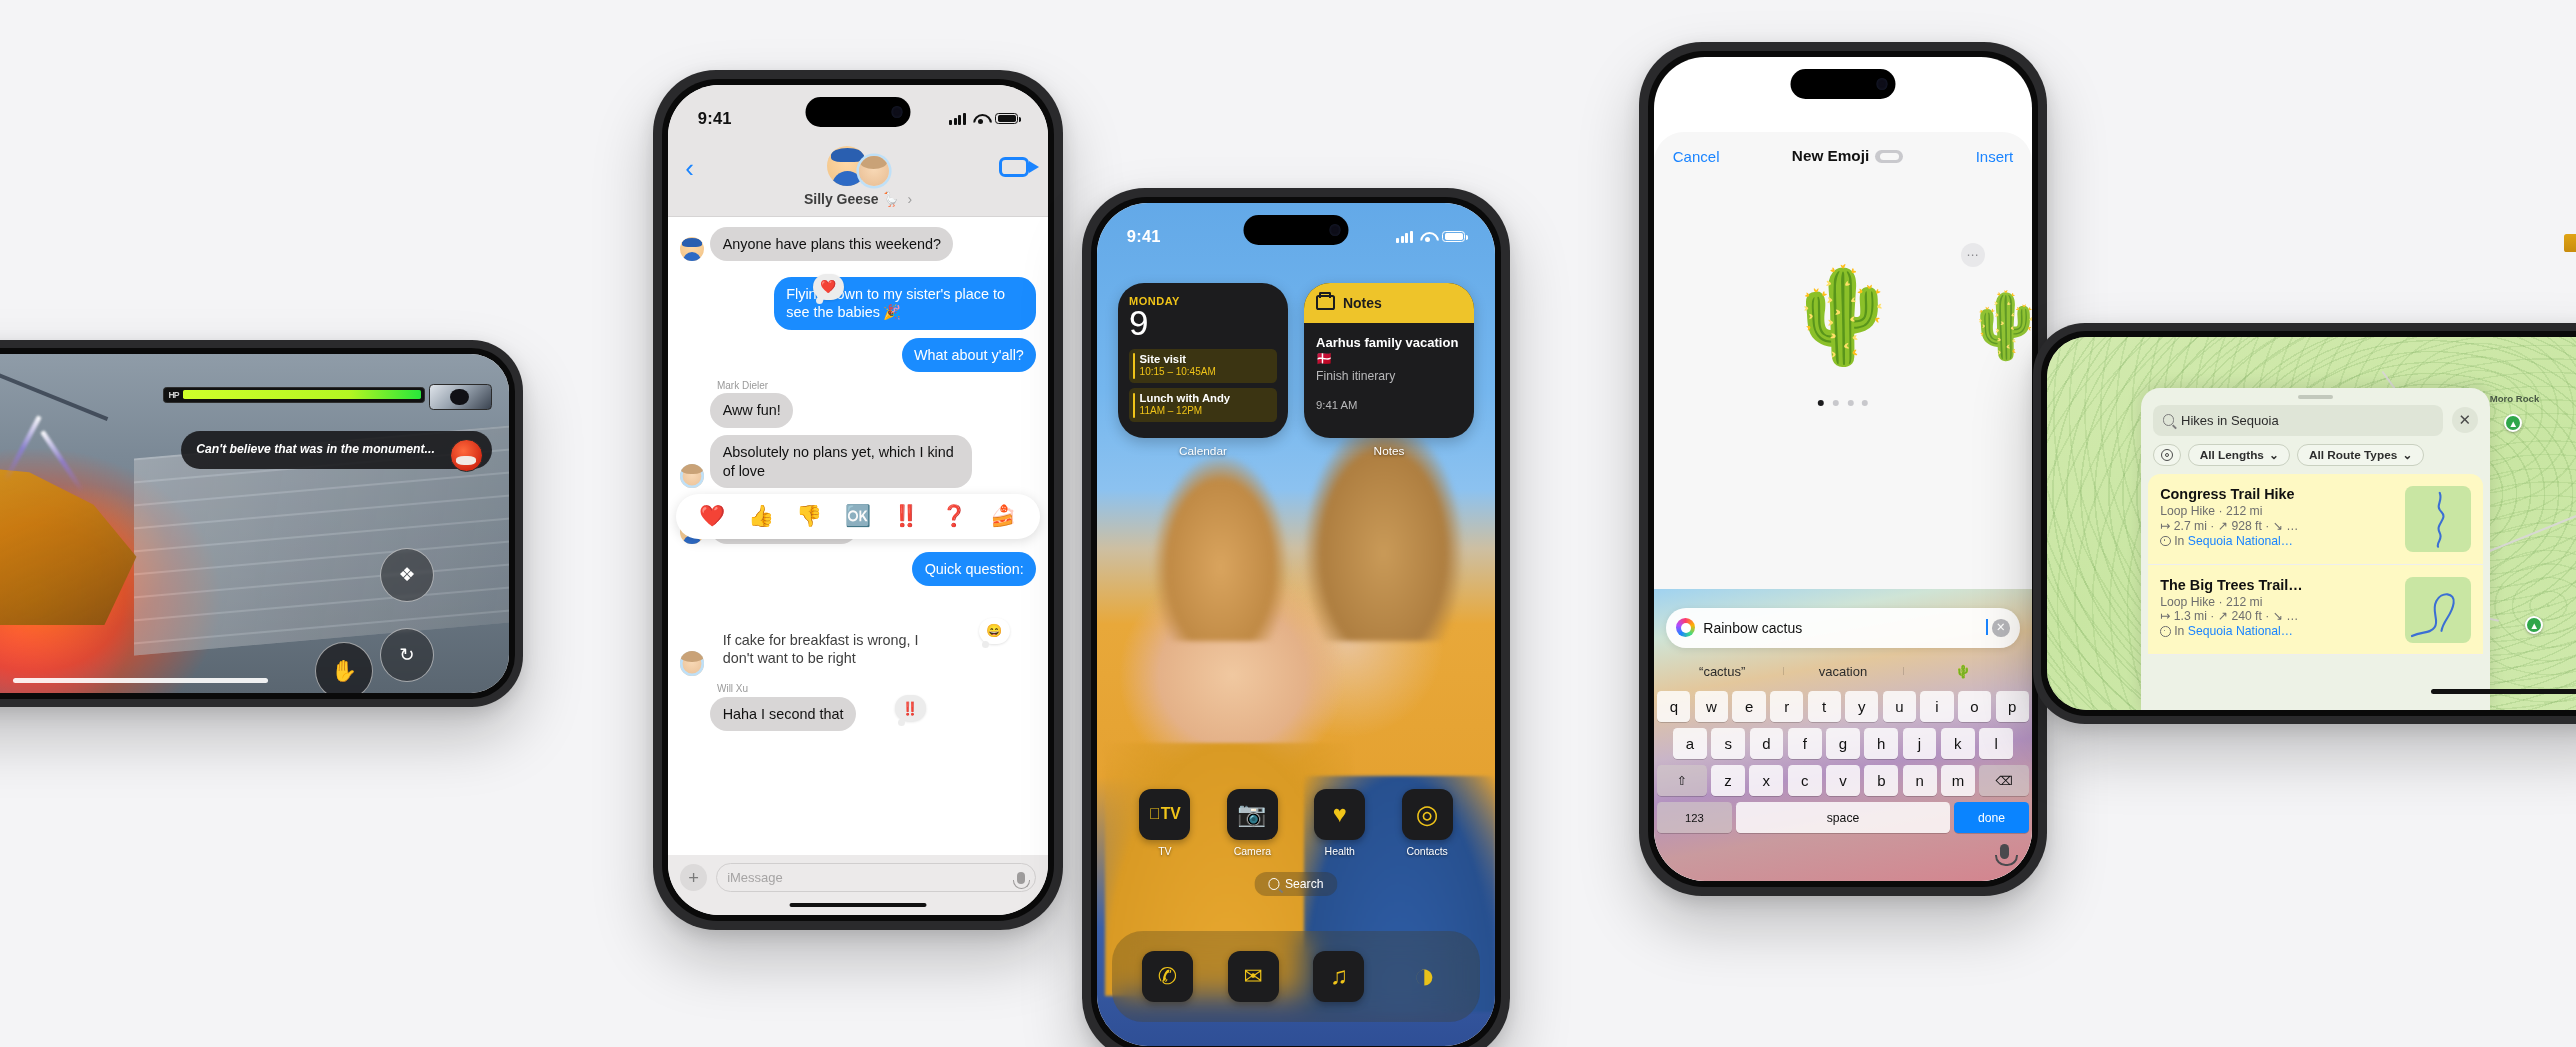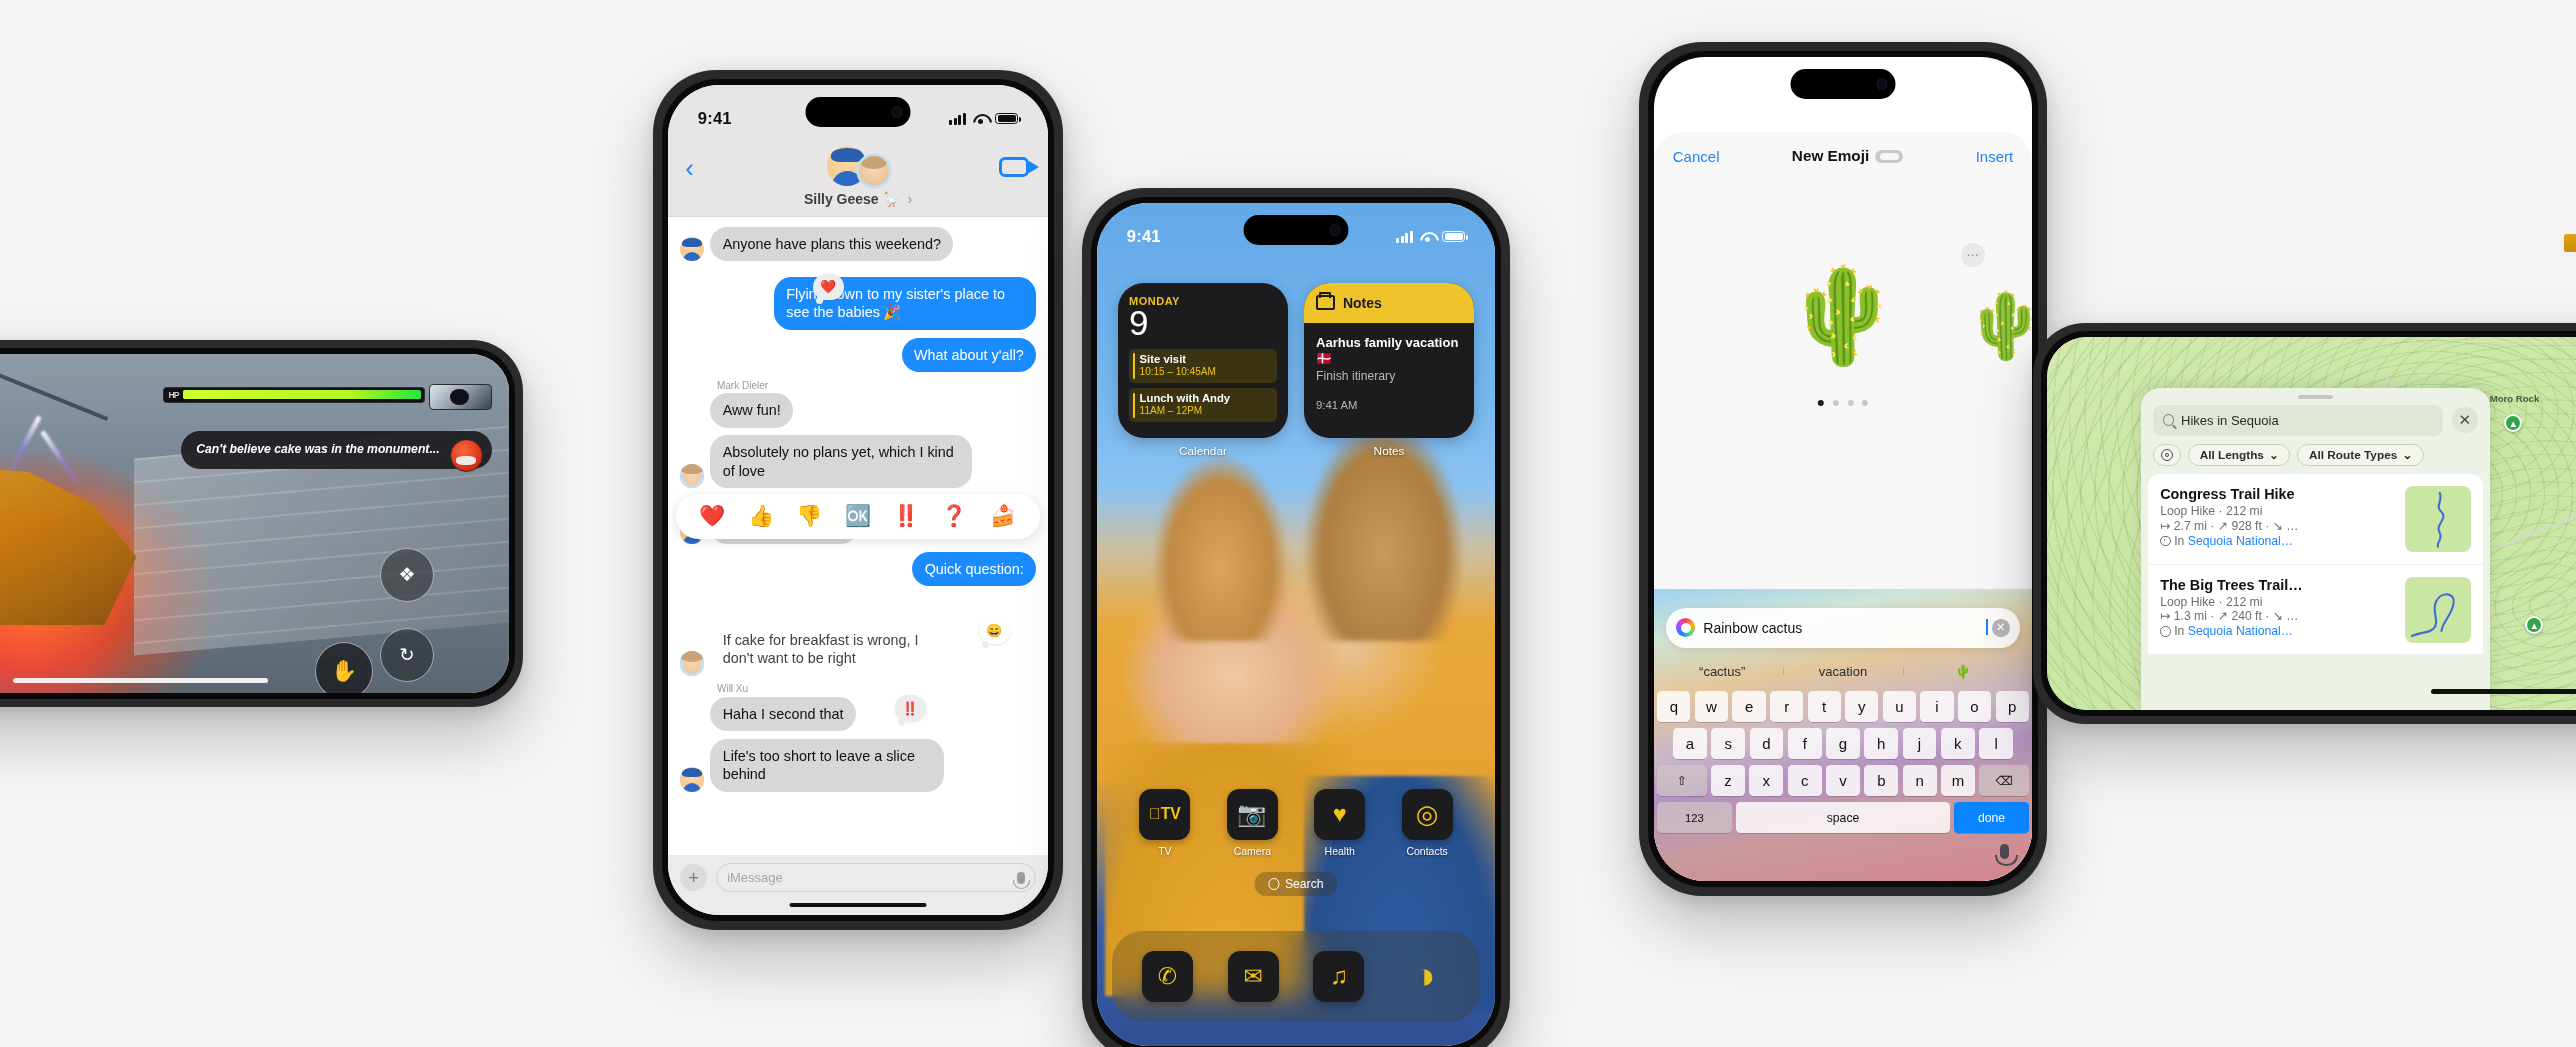--- a/index.html
+++ b/index.html
@@ -431,7 +431,7 @@
         <div class="game-portrait"></div>
 
         <div class="game-dialog">
-          <span>Can't believe cake was in the monument...</span>
+          <span>Can't believe that was in the monument...</span>
           <span class="face"></span>
         </div>
 

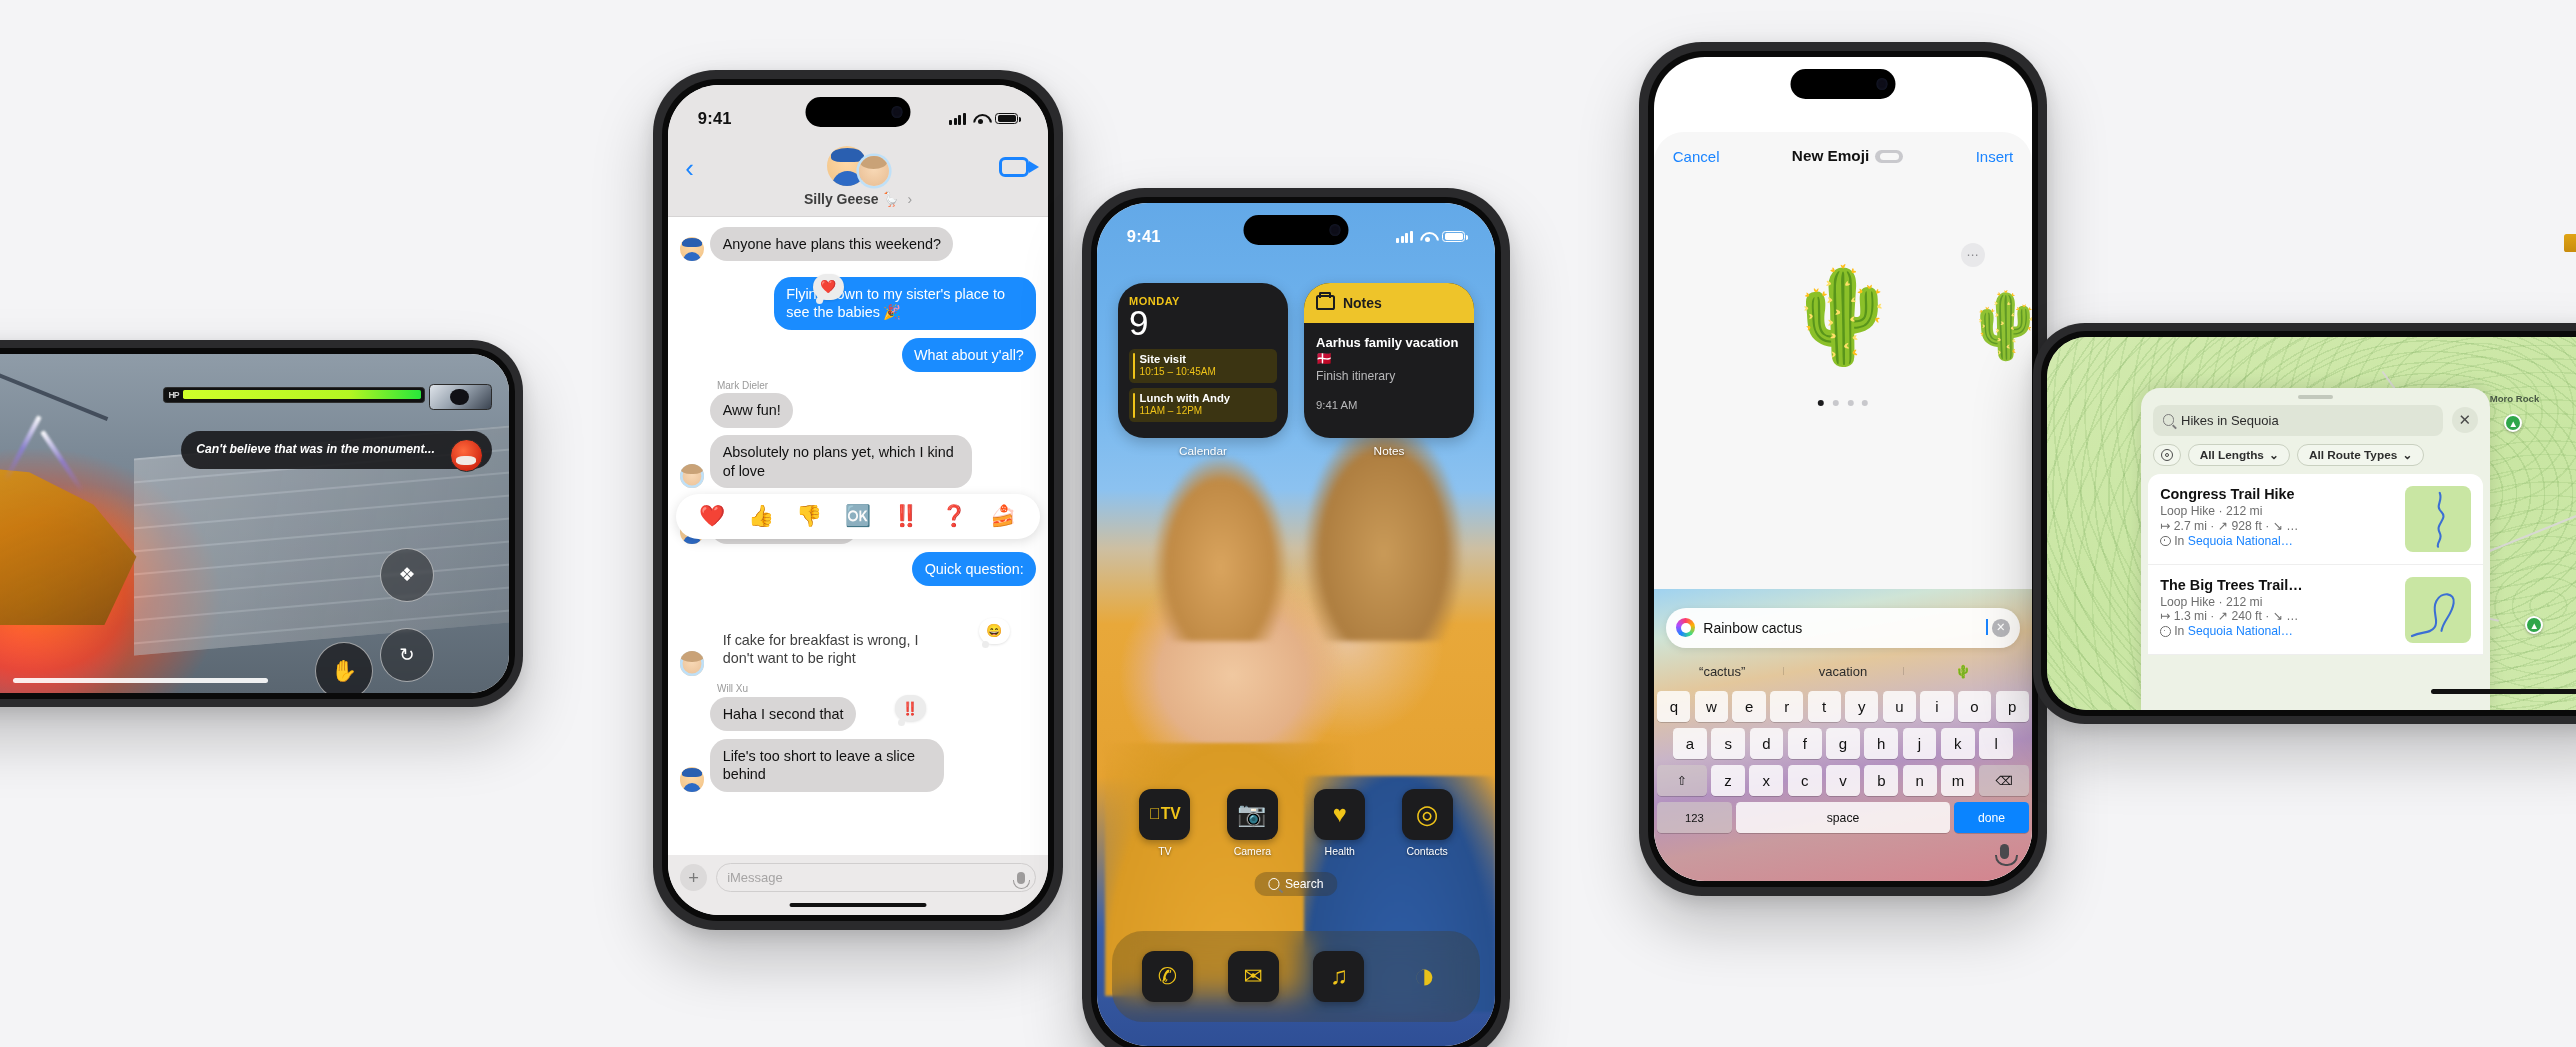--- a/index.html
+++ b/index.html
@@ -388,7 +388,7 @@
   .fpill.round { width:28px; padding:0; justify-content:center; flex:0 0 28px;}
   .fpill .cv { width:12.2px;height:12.2px;border:1.5px solid #4a4a4a;border-radius:50%; position:relative;}
   .fpill .cv::after{content:"";position:absolute;inset:3.1px;border:1.3px solid #4a4a4a;border-radius:50%;}
-  .map-results { background:#ffffff; margin:0 7px; border-radius:12.2px 12.2px 0 0; padding:0 0 0 0;}
+  .map-results { background:#fef9c3; margin:0 7px; border-radius:12.2px 12.2px 0 0; padding:0 0 0 0;}
   .res {
     display:flex; gap:10.5px; padding:12.2px 12.2px 11.3px; border-bottom:0.9px solid #eee;
   }

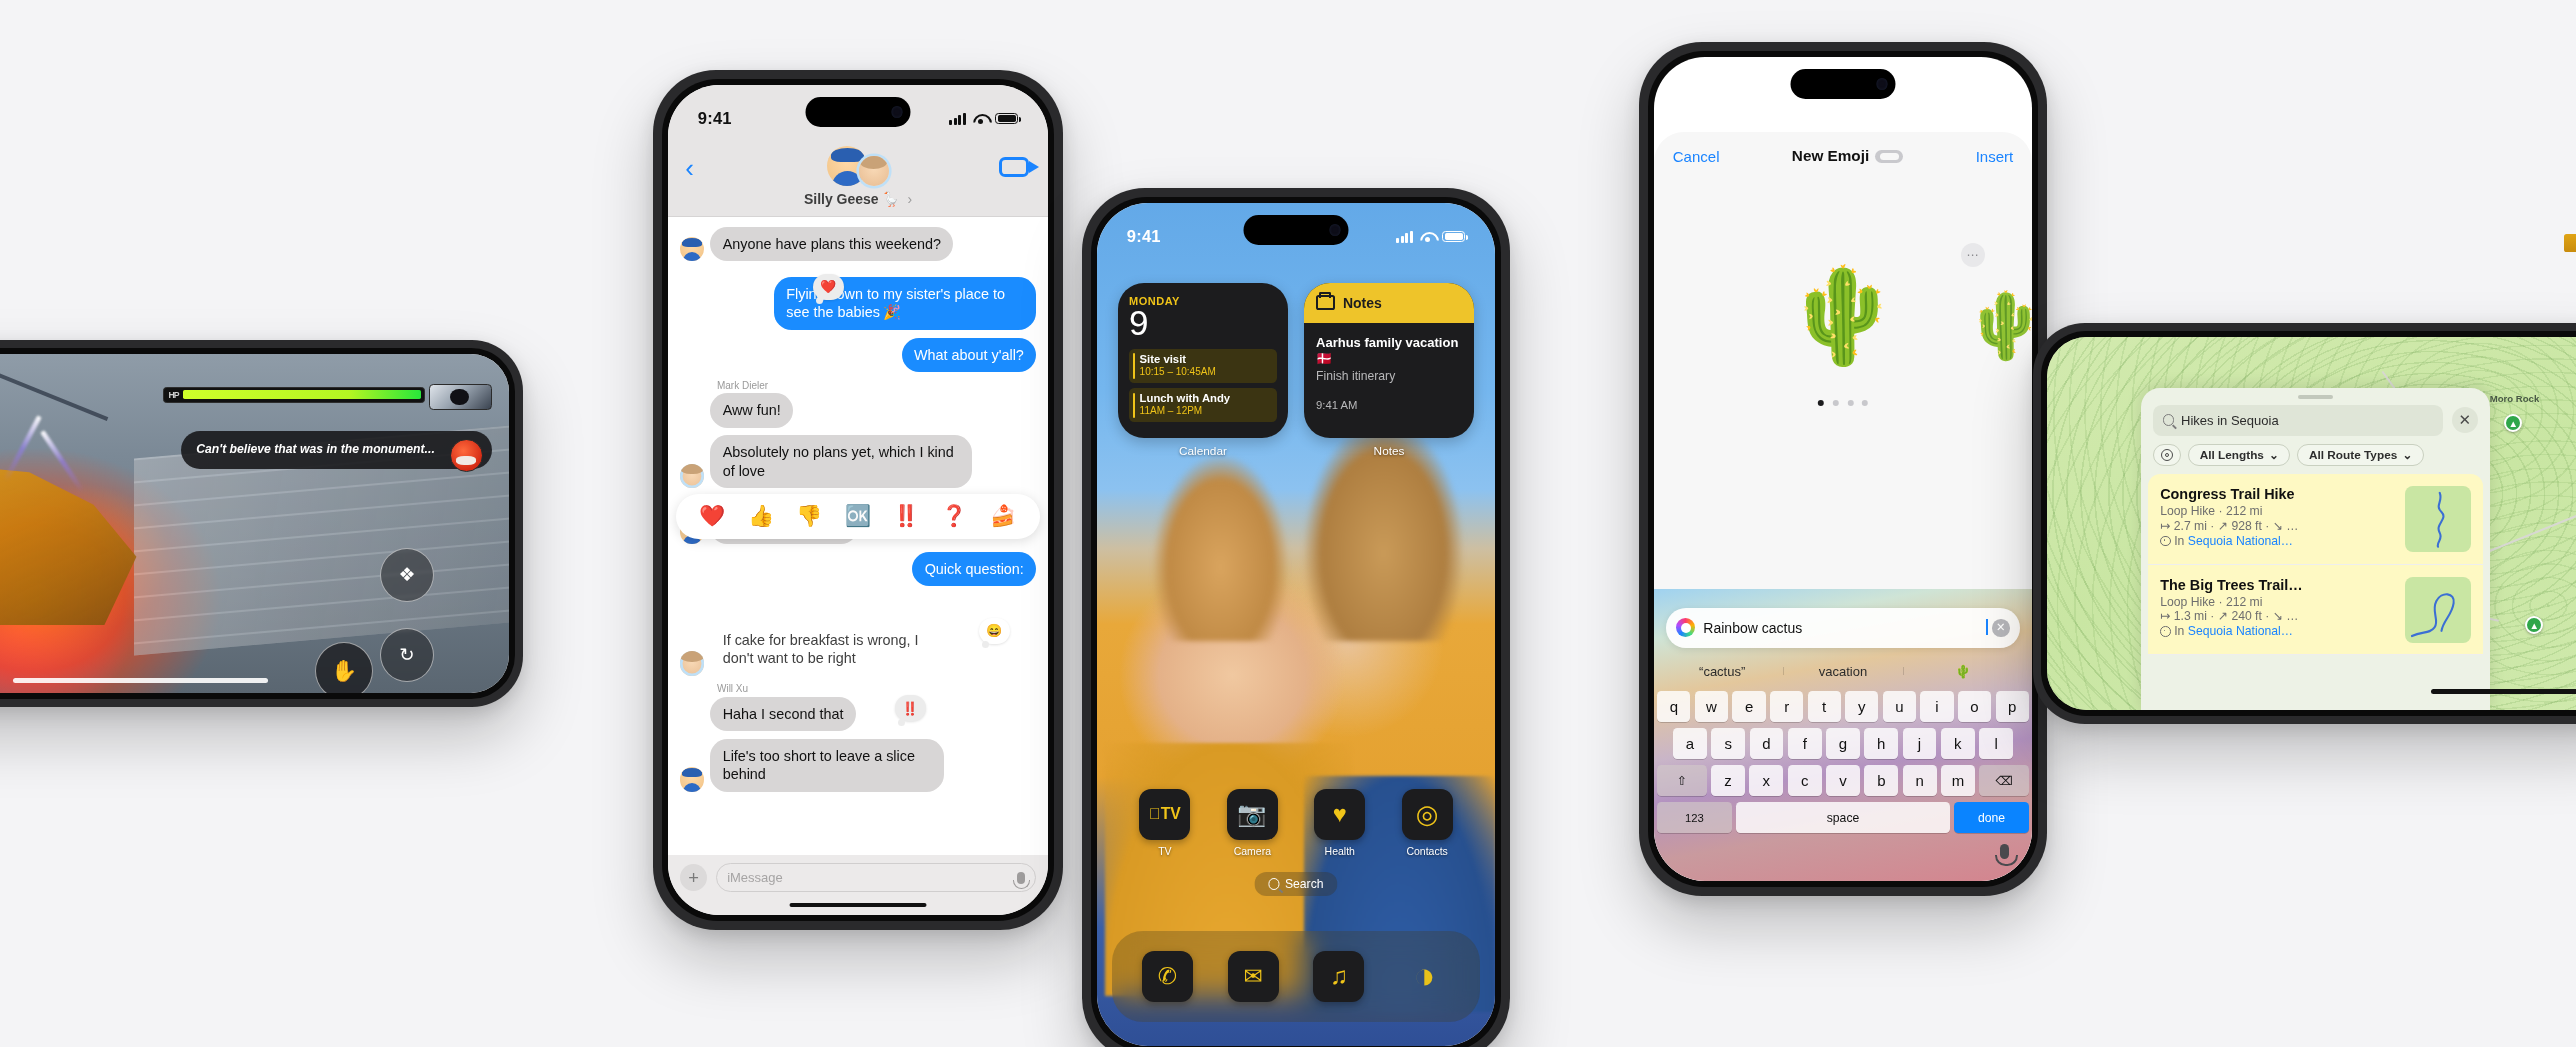--- a/index.html
+++ b/index.html
@@ -543,10 +543,6 @@
             </div>
           </div>
 
-          <div class="row">
-            <span class="av blue"></span>
-            <span class="bubble" style="max-width:234px;">Life's too short to leave a slice behind</span>
-          </div>
         </div>
 
         <div class="msg-input">

